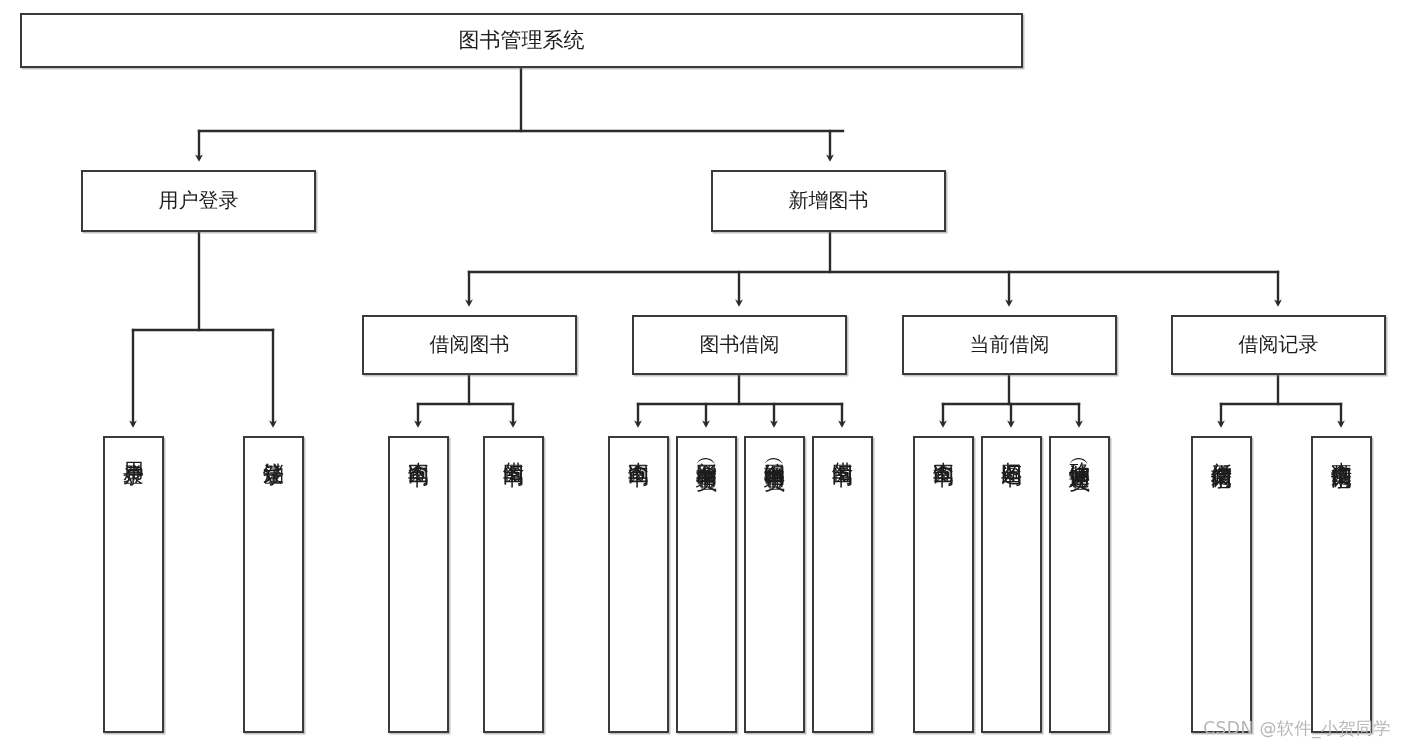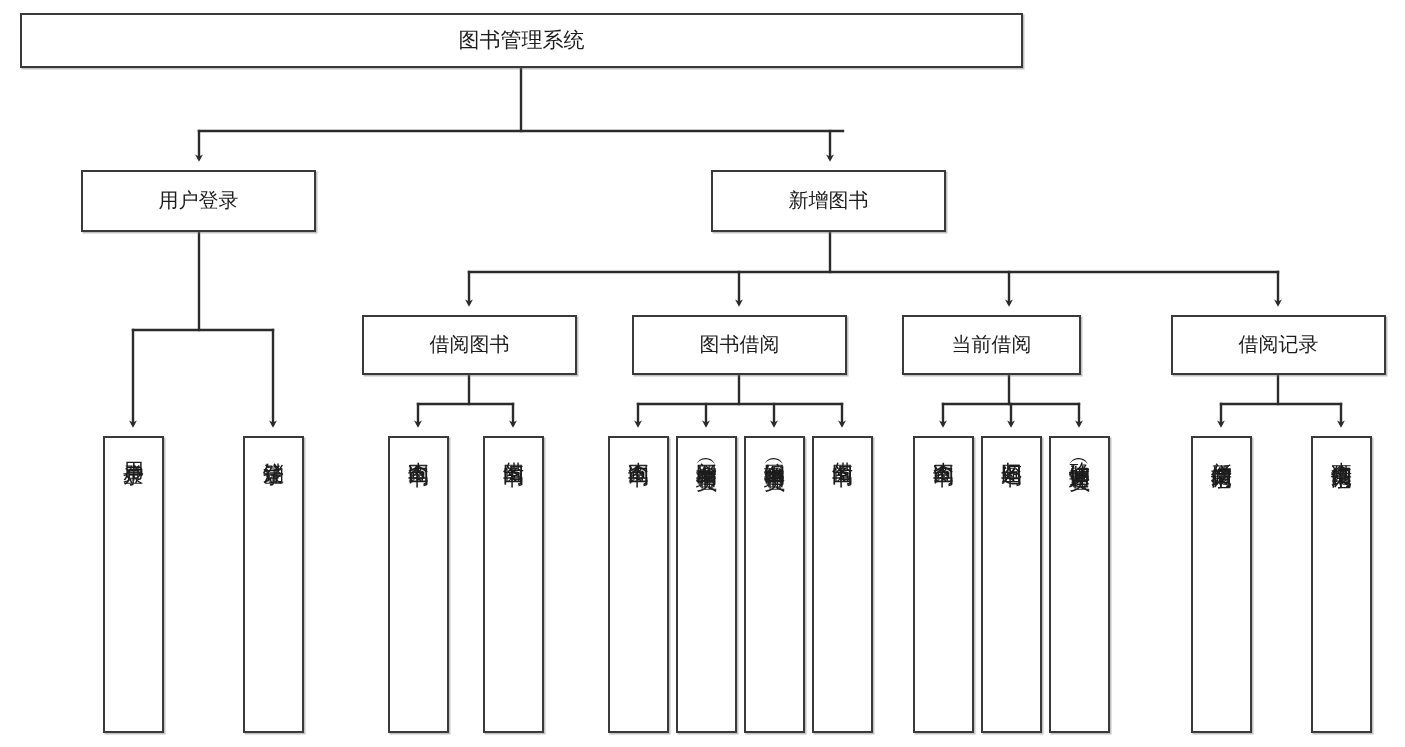--- a/index.html
+++ b/index.html
@@ -156,7 +156,7 @@
     <span class="label">图书借阅</span>
   </div>
 
-  <div class="node branch" style="left:902px; top:315px; width:179px; height:60px;">
+  <div class="node branch" style="left:902px; top:315px; width:215px; height:60px;">
     <span class="label">当前借阅</span>
   </div>
 

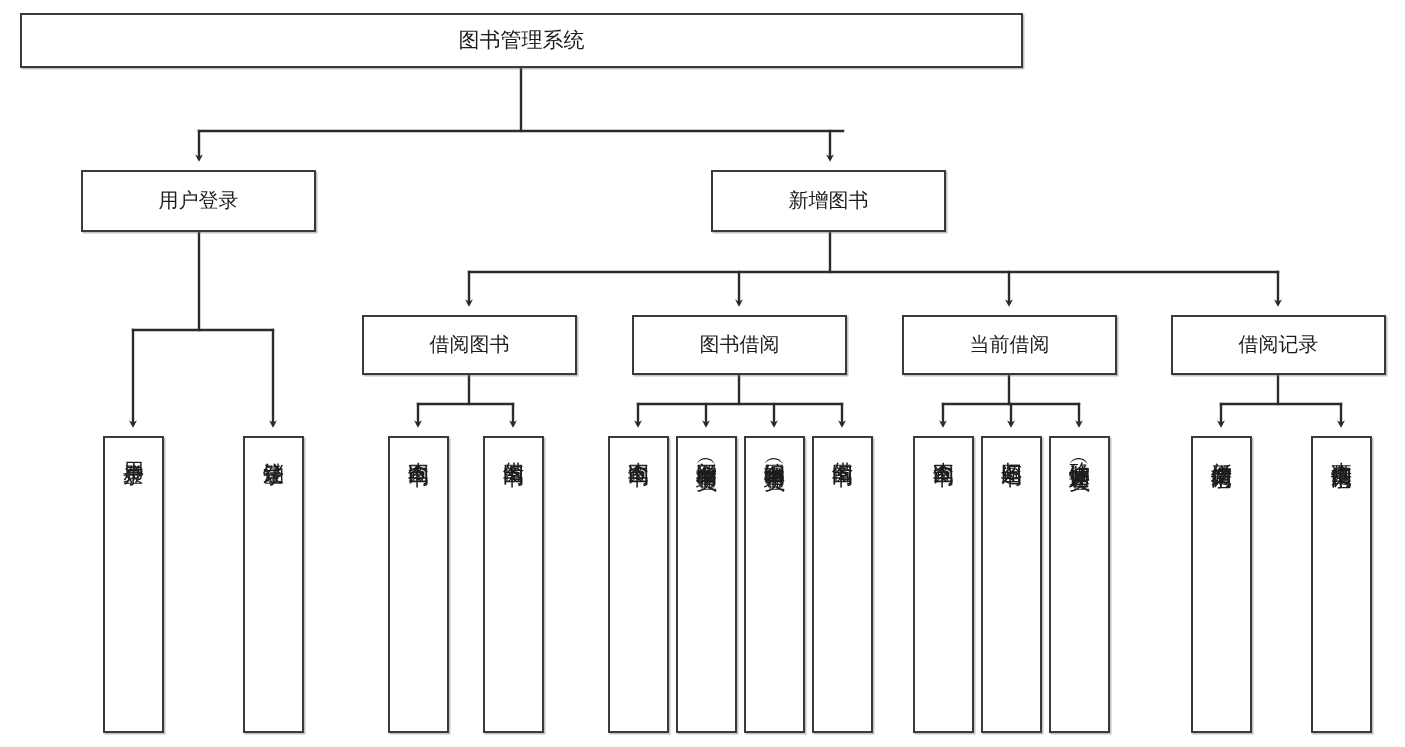--- a/index.html
+++ b/index.html
@@ -208,6 +208,7 @@
     <span class="label">查询借阅记录</span>
   </div>
 
+  <div id="watermark">CSDN @软件_小贺同学</div>
 
 </div>
 

